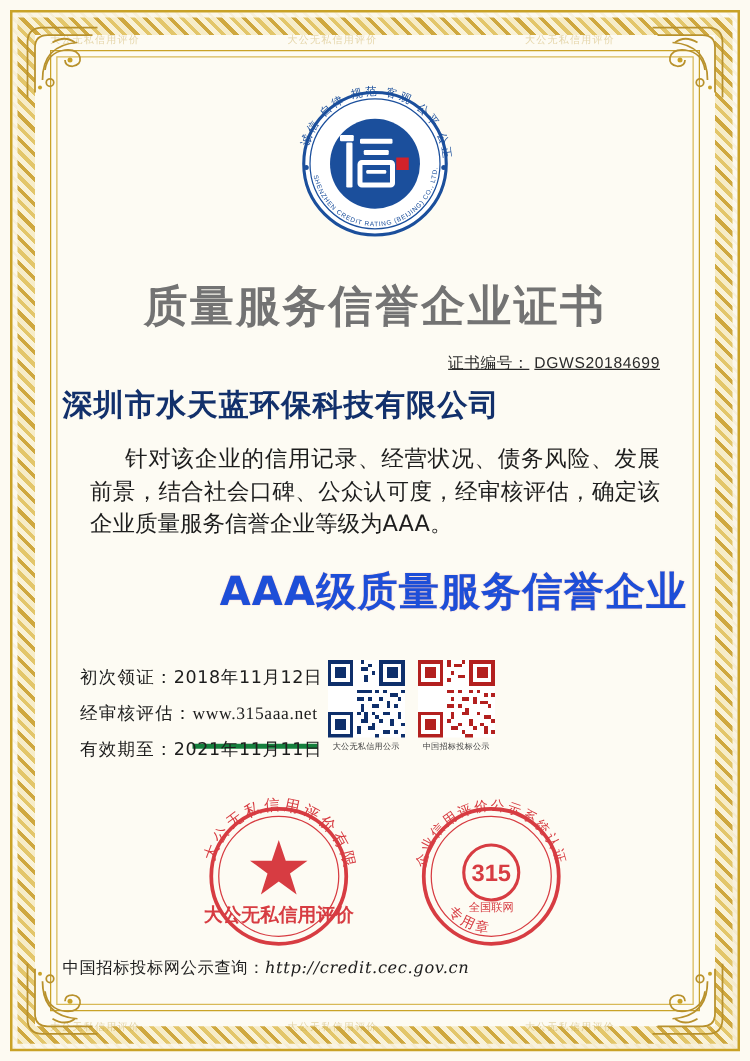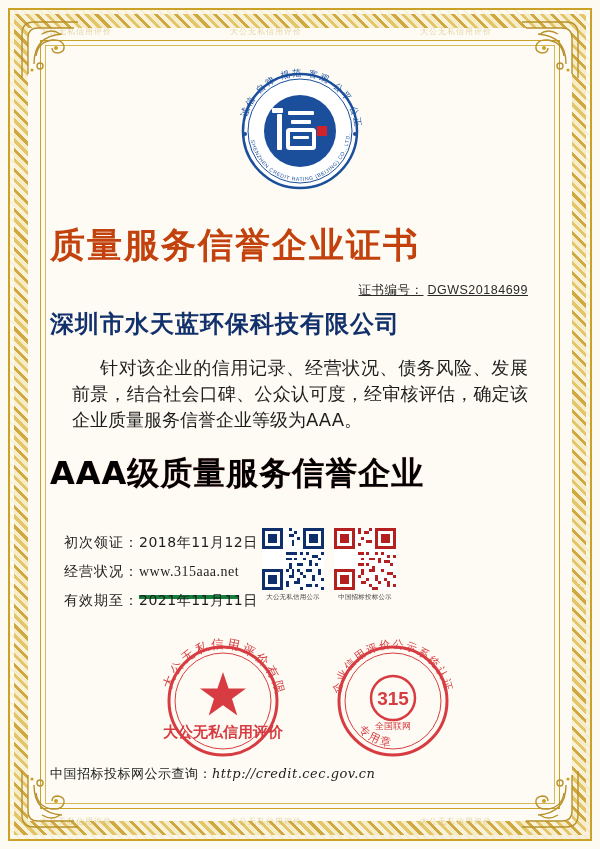--- a/index.html
+++ b/index.html
@@ -134,11 +134,11 @@
     top: 172px;
     left: 0;
     width: 100%;
-    text-align: left;
+    text-align: center;
     font-size: 35px;
     font-weight: bold;
     letter-spacing: 2px;
-    color: #c2410c;
+    color: #737373;
     font-family: "DejaVu Sans", "Liberation Sans", sans-serif;
   }
 

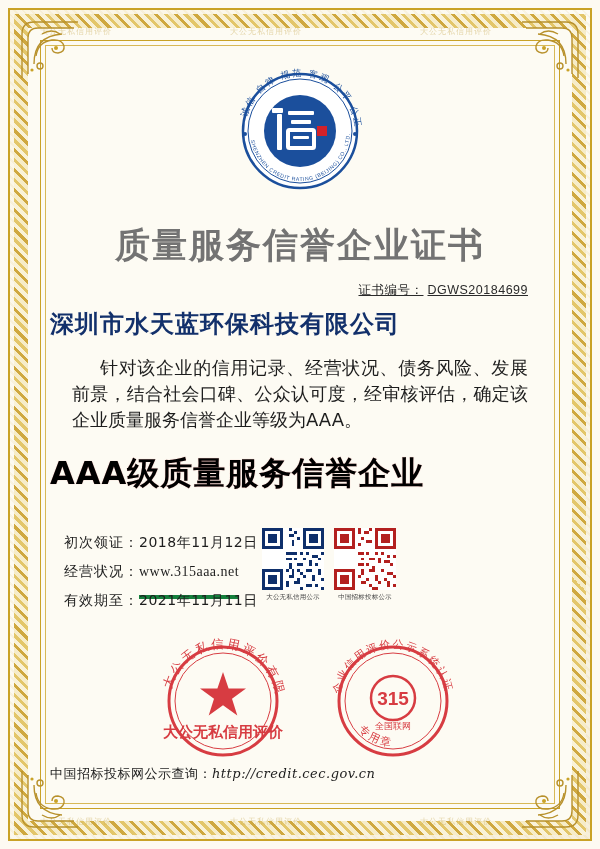--- a/index.html
+++ b/index.html
@@ -189,10 +189,10 @@
     top: 402px;
     left: 0;
     width: 100%;
-    text-align: left;
+    text-align: right;
     font-size: 32px;
     font-weight: bold;
-    color: #000000;
+    color: #1d4ed8;
     letter-spacing: 1px;
     font-family: "DejaVu Sans", "Liberation Sans", sans-serif;
     text-shadow: 0 0 1px rgba(210,34,42,0.4);

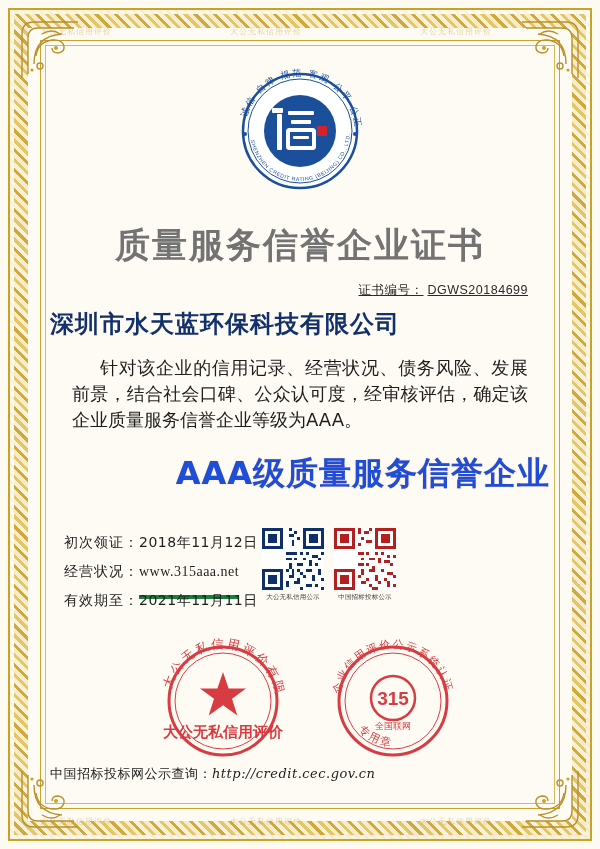--- a/index.html
+++ b/index.html
@@ -399,7 +399,7 @@
         <span class="k">初次领证：</span><span class="v">2018年11月12日</span>
       </div>
       <div class="row">
-        <span class="k">经营状况：</span><span class="v url">www.315aaa.net</span>
+        <span class="k">经审核评估：</span><span class="v url">www.315aaa.net</span>
       </div>
       <div class="row">
         <span class="k">有效期至：</span><span class="v">2021年11月11日</span>

